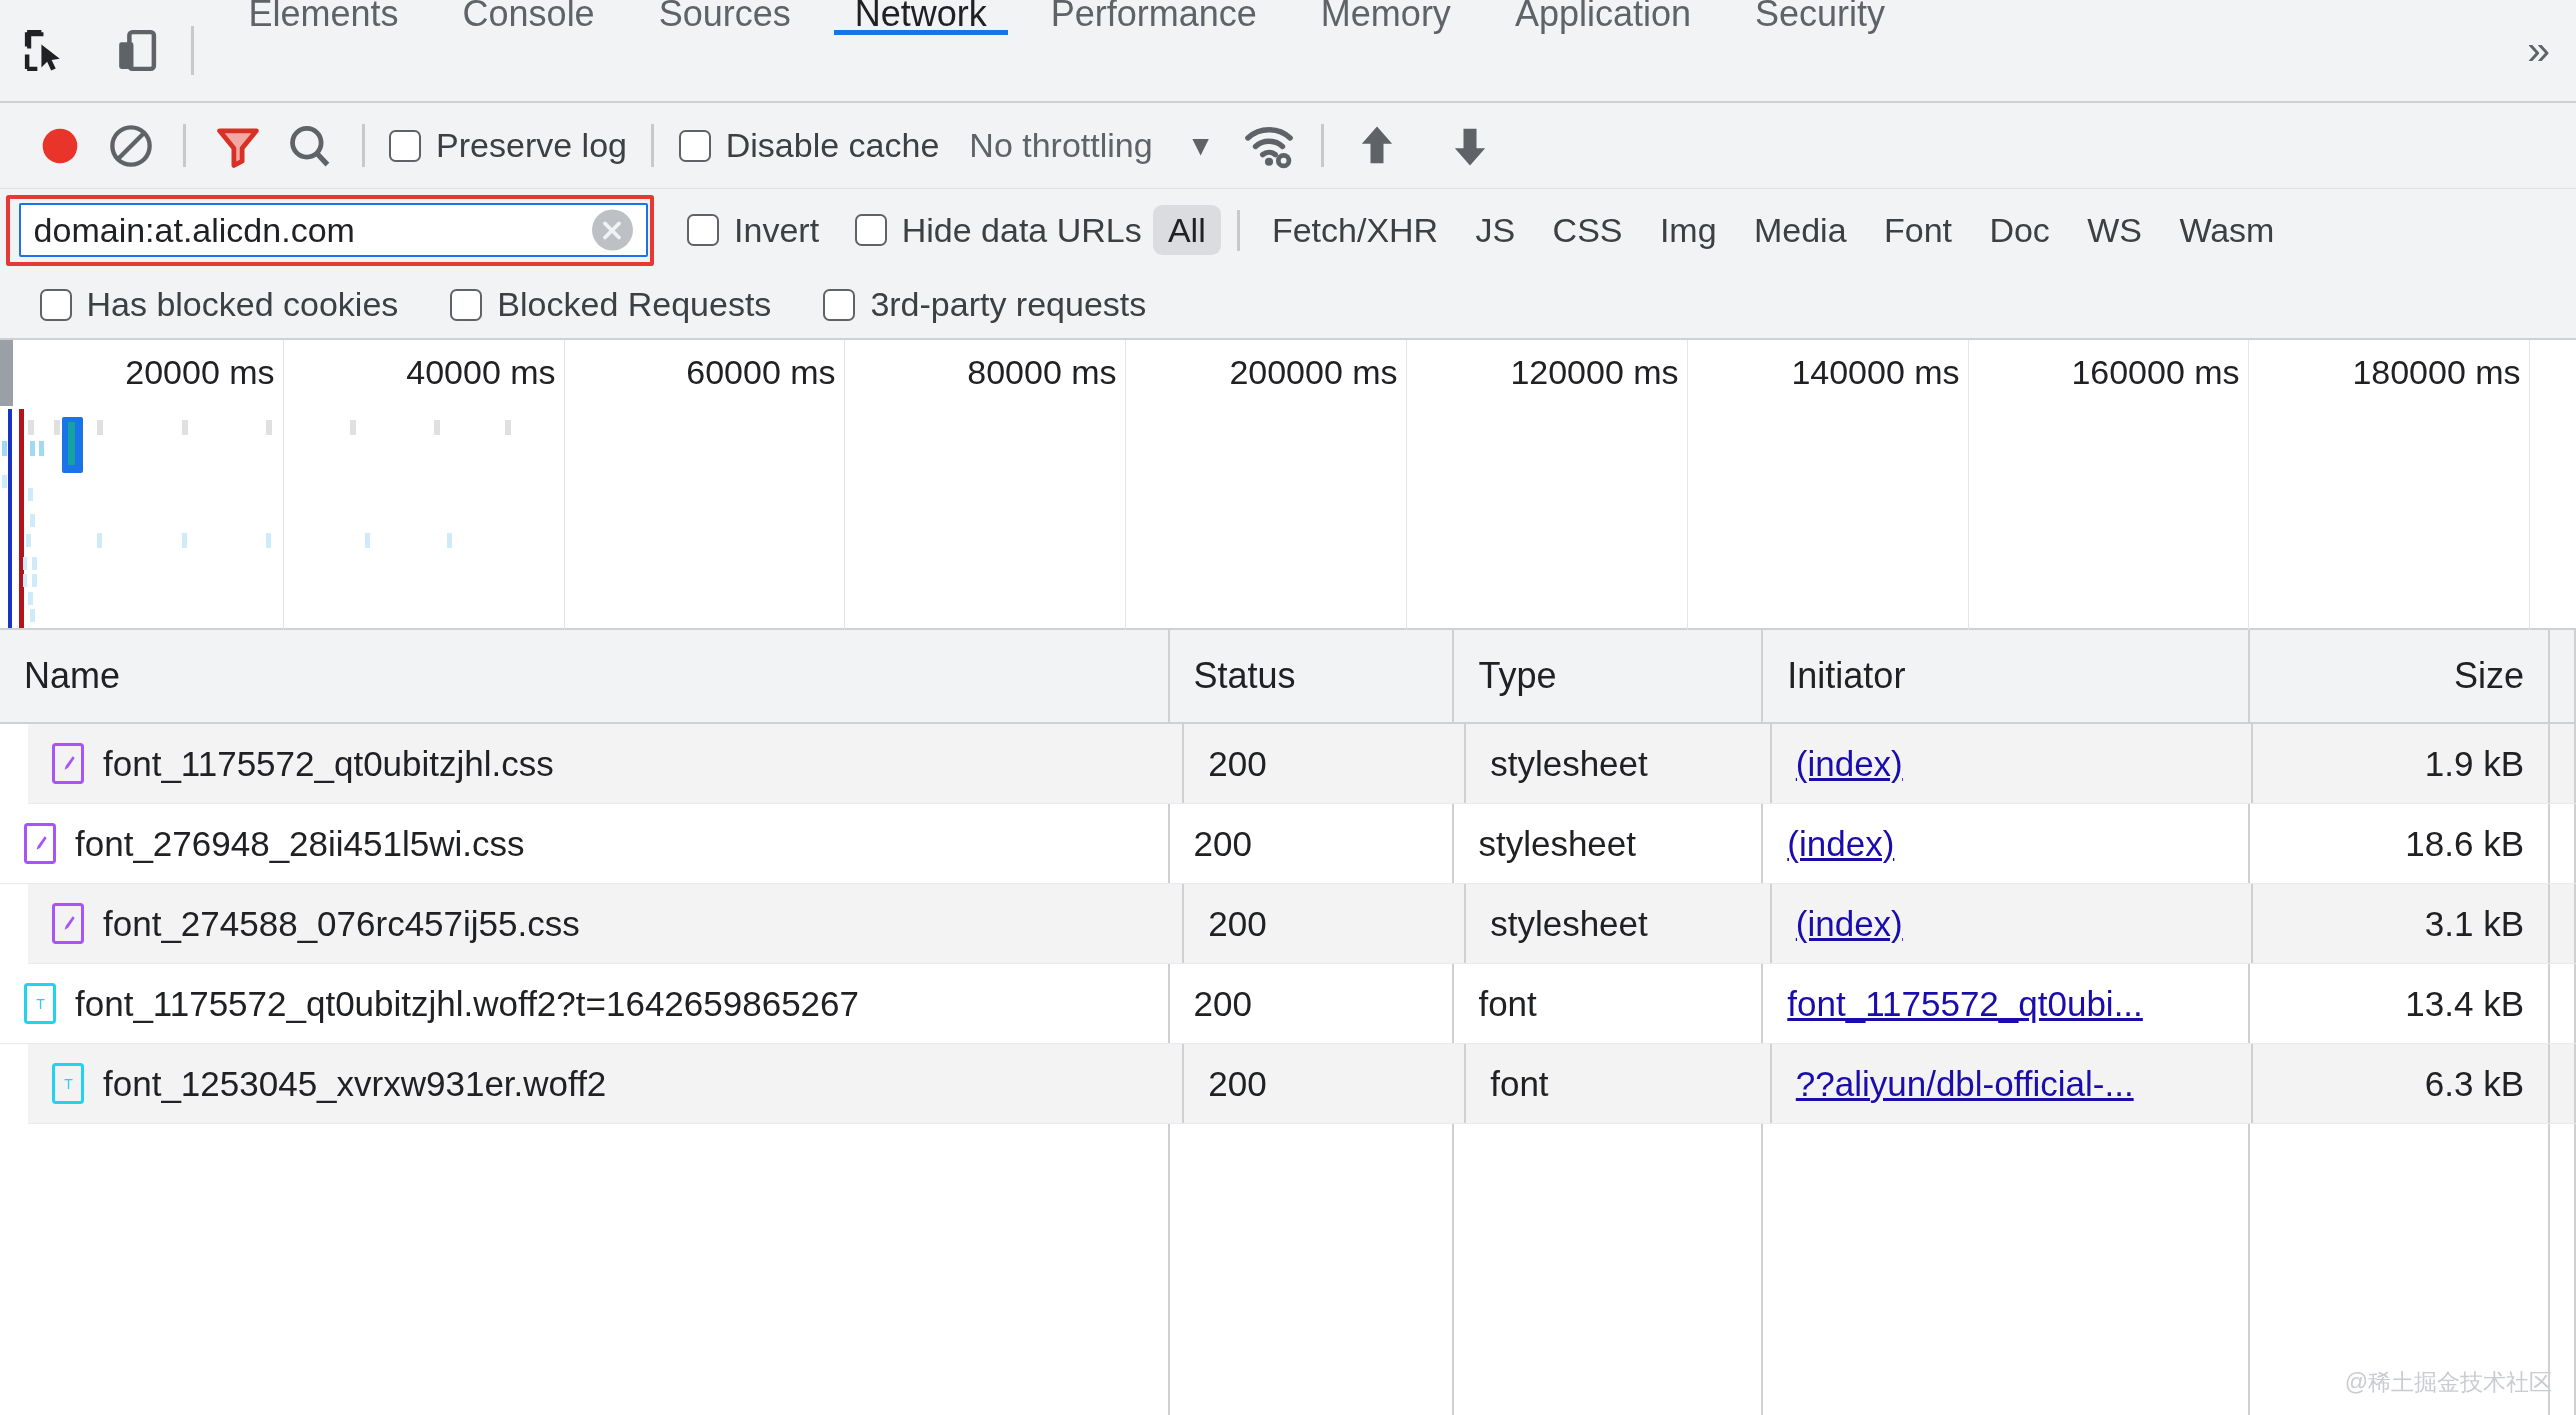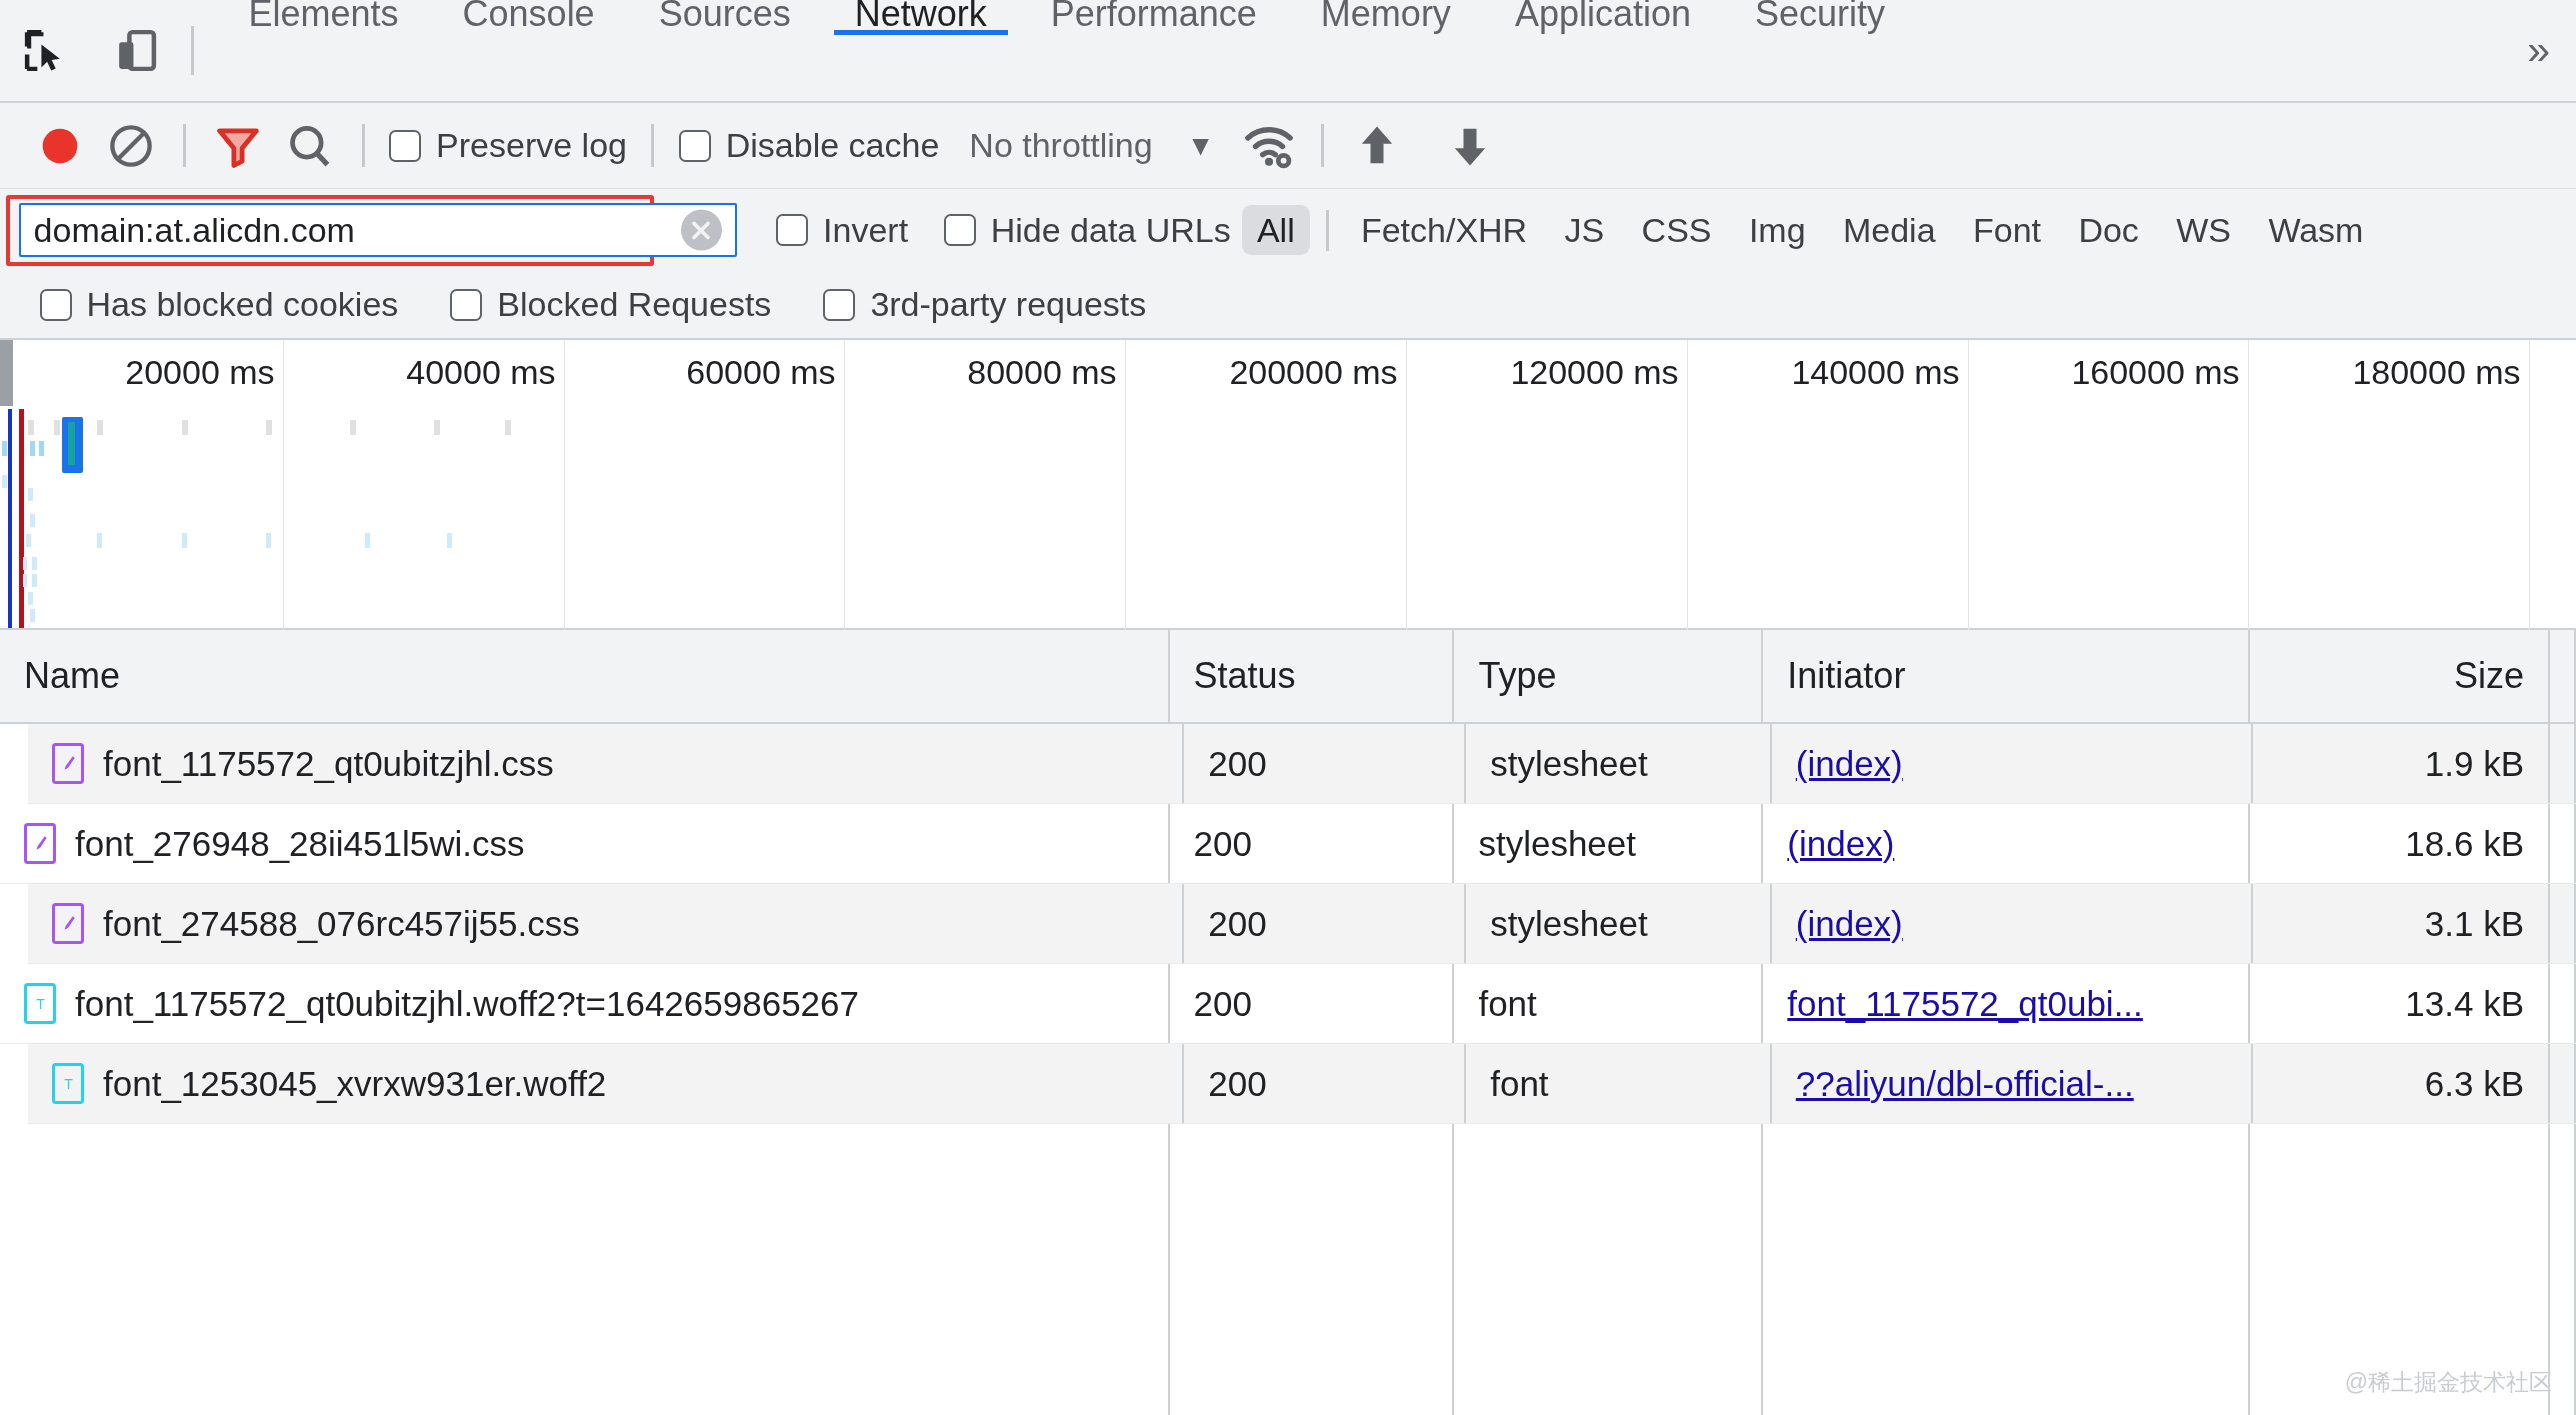--- a/index.html
+++ b/index.html
@@ -57,7 +57,7 @@
     border:4.7px solid #e53935; border-radius:2.8px; pointer-events:none;
   }
   .filter-input-wrap {
-    position:relative; width: 718px; height:54px; margin-left: 13px;
+    position:relative; width: 629px; height:54px; margin-left: 13px;
     border:2.8px solid #1a73e8; background:#fff; display:flex; align-items:center;
     border-radius: 1.9px;
   }

